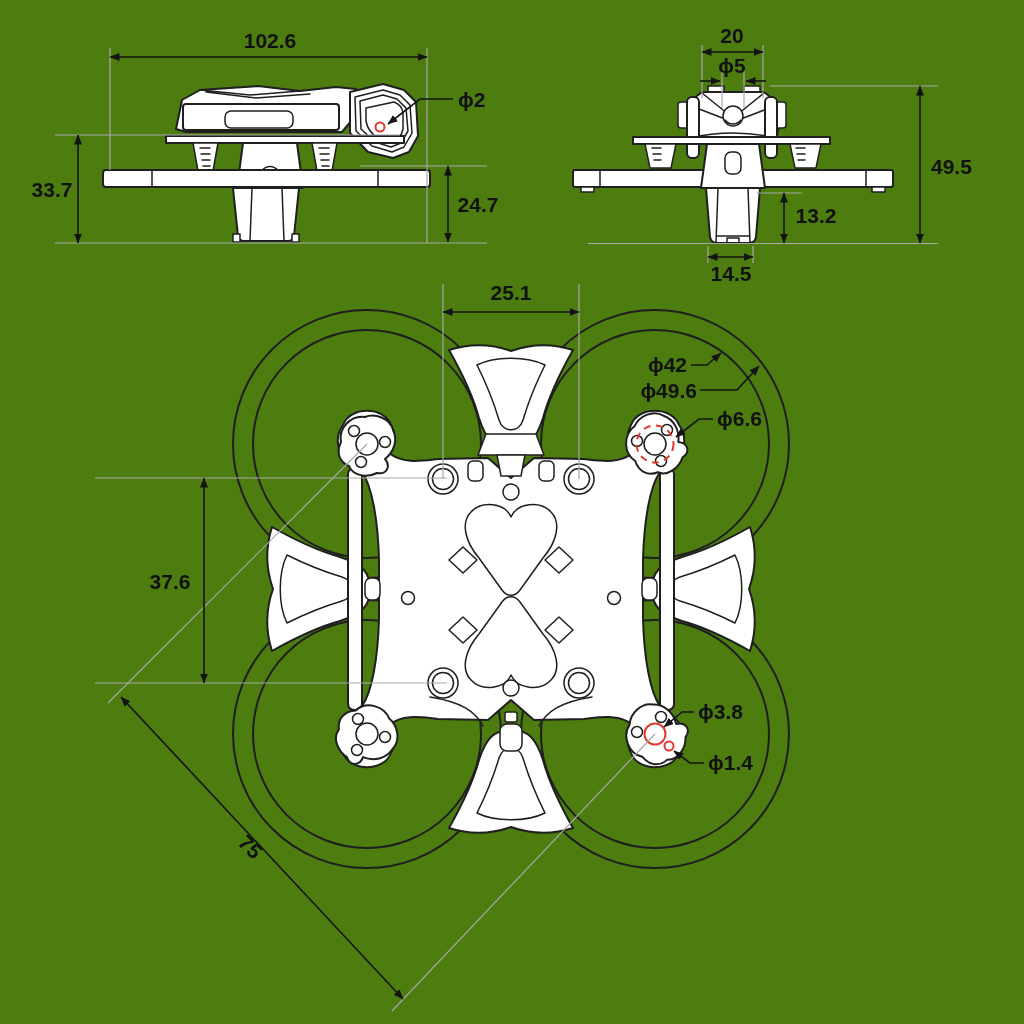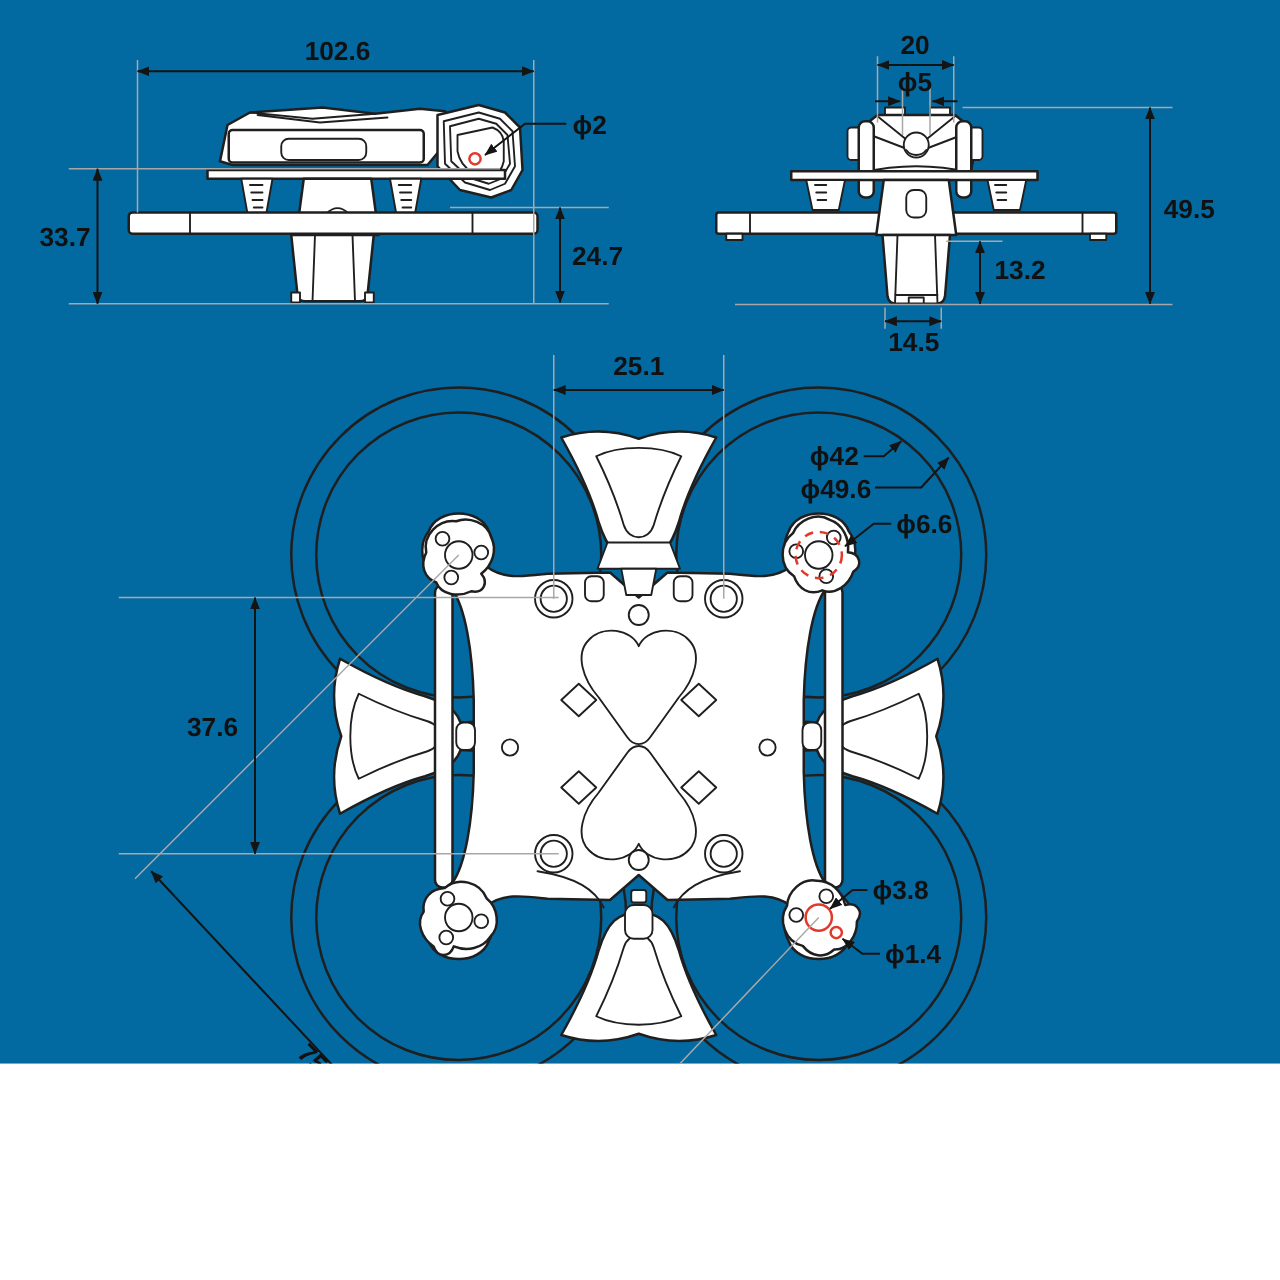--- a/index.html
+++ b/index.html
@@ -3,7 +3,7 @@
 <meta charset="utf-8">
 <style>
   html,body{margin:0;padding:0;background:#ffffff;}
-  .stage{position:relative;width:1024px;height:851px;background:#0369a1;overflow:hidden;}
+  .stage{position:relative;width:1024px;height:1024px;background:#4d7c0f;overflow:hidden;}
   svg{display:block;}
   .part{fill:#ffffff;stroke:#1f1f1f;stroke-width:2;stroke-linejoin:round;stroke-linecap:round;}
   .part-thin{fill:#ffffff;stroke:#1f1f1f;stroke-width:1.5;stroke-linejoin:round;stroke-linecap:round;}

